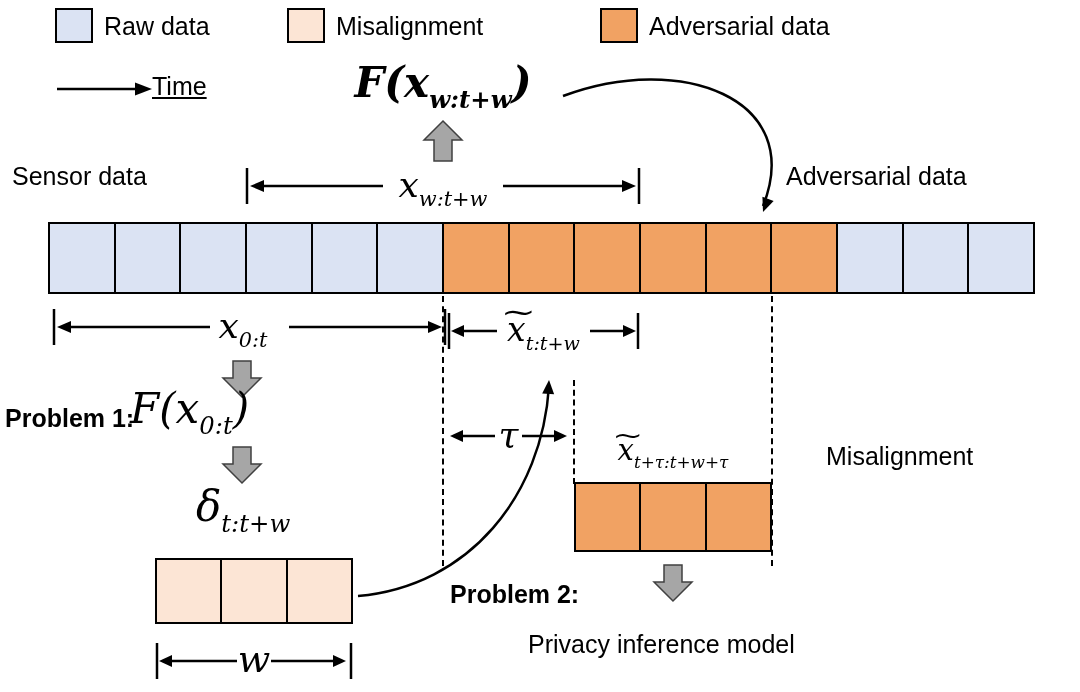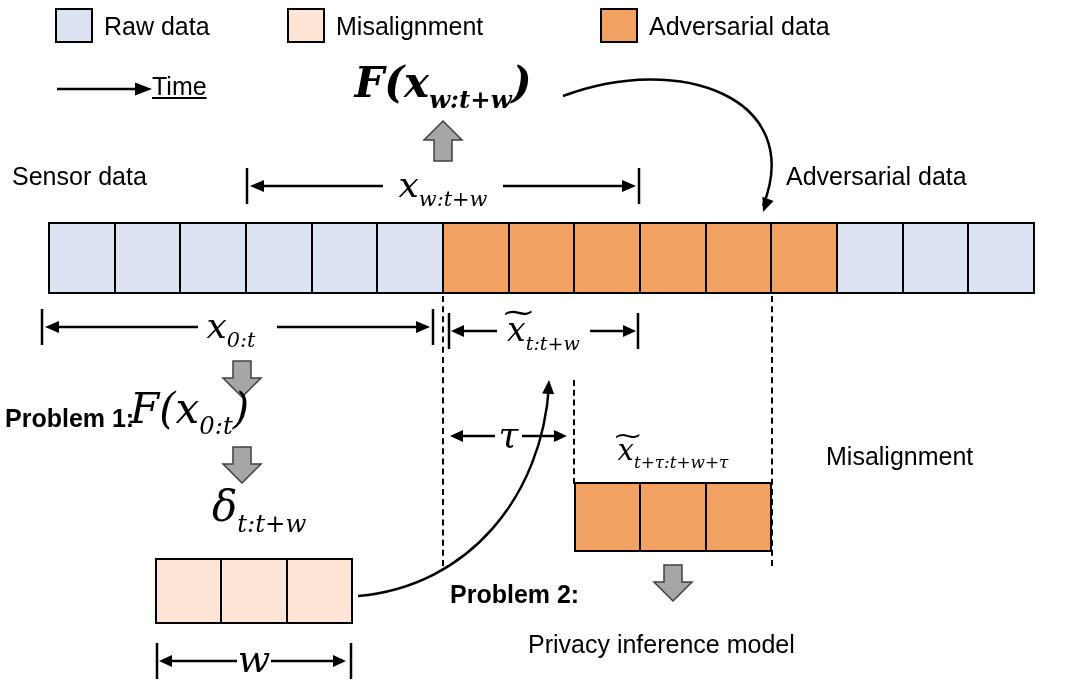--- a/index.html
+++ b/index.html
@@ -84,7 +84,7 @@
       <div class="cell" style="background: rgb(219, 227, 243);"></div>
     </div>
 
-  <div class="measure" style="left:40px;top:304px;width:382px;height:46px;">
+  <div class="measure" style="left:52px;top:304px;width:382px;height:46px;">
     <svg width="395" height="46">
       <line class="stroke" x1="2" y1="5" x2="2" y2="41"></line>
       <line class="stroke" x1="393" y1="5" x2="393" y2="41"></line>

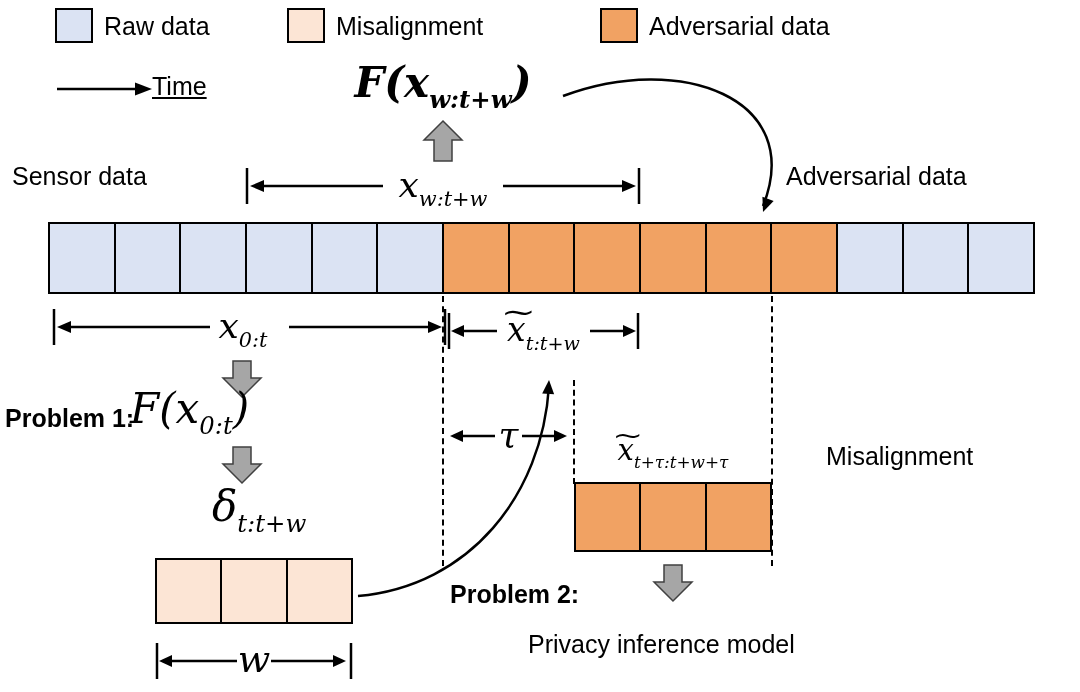--- a/index.html
+++ b/index.html
@@ -133,7 +133,7 @@
     <polygon stroke="#404040" stroke-width="1.5" points="20,37 1,18 11,18 11,1 29,1 29,18 39,18" fill="#a6a6a6"></polygon>
   </svg>
 
-  <div class="abs math" style="left:212px;top:486px;font-size:42px;"><span>δ</span><sub>t:t+w</sub></div>
+  <div class="abs math" style="left:196px;top:486px;font-size:42px;"><span>δ</span><sub>t:t+w</sub></div>
 
   <div class="abs strip" style="left:155px;top:558px;width:198px;height:66px;">
       <div class="cell" style="background: rgb(252, 229, 213);"></div>

